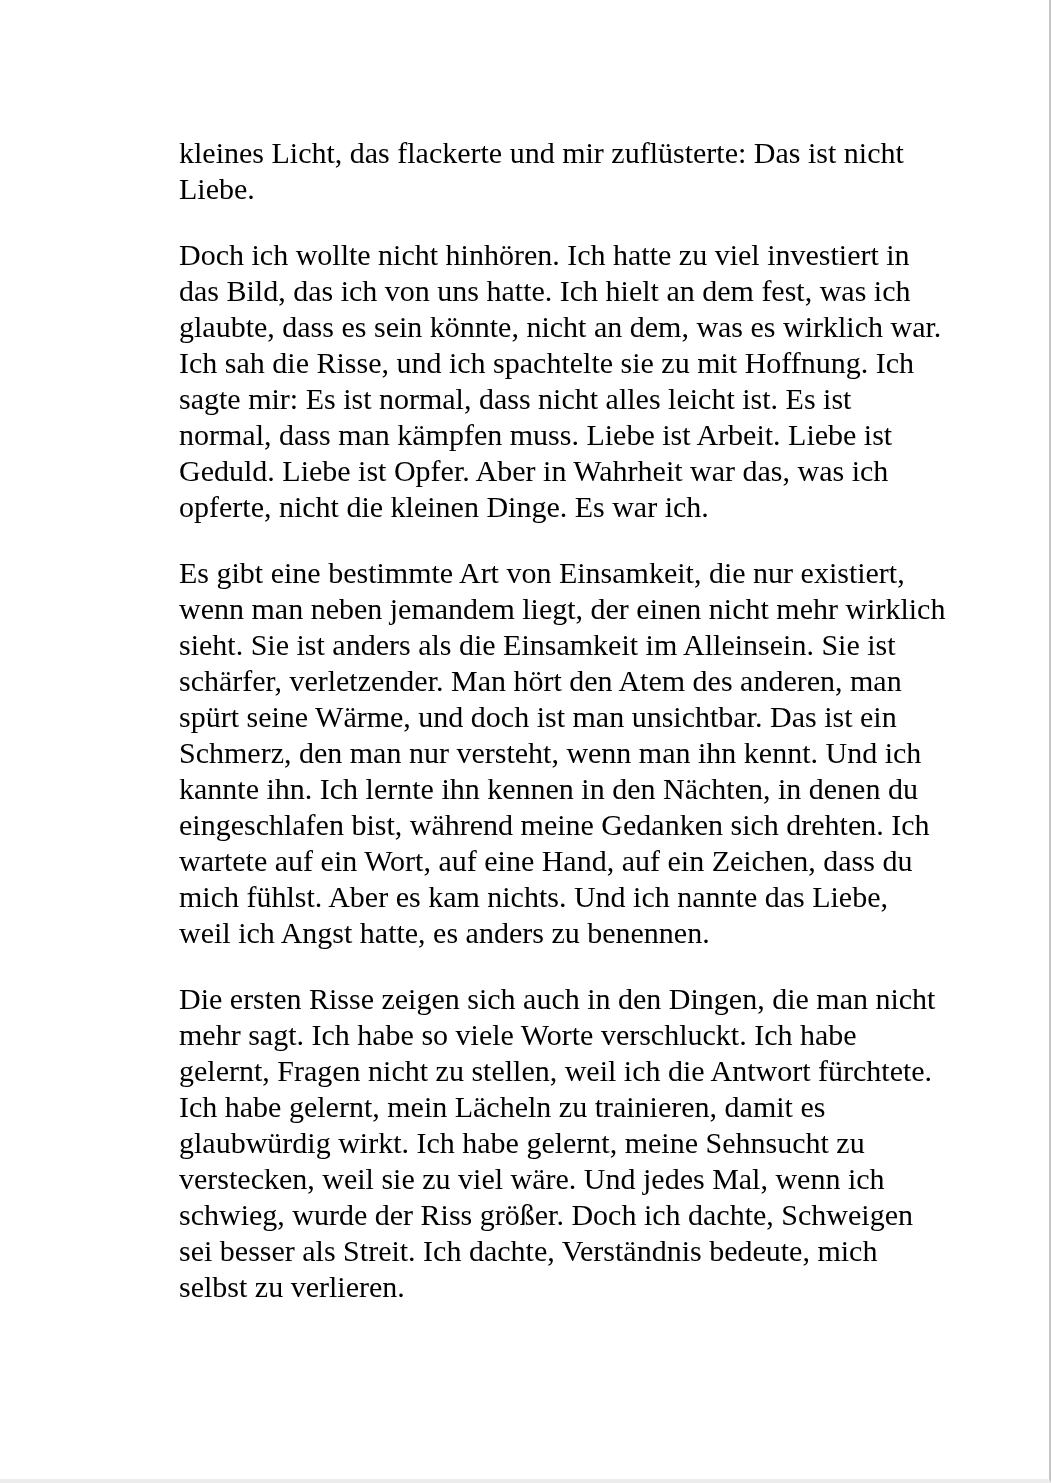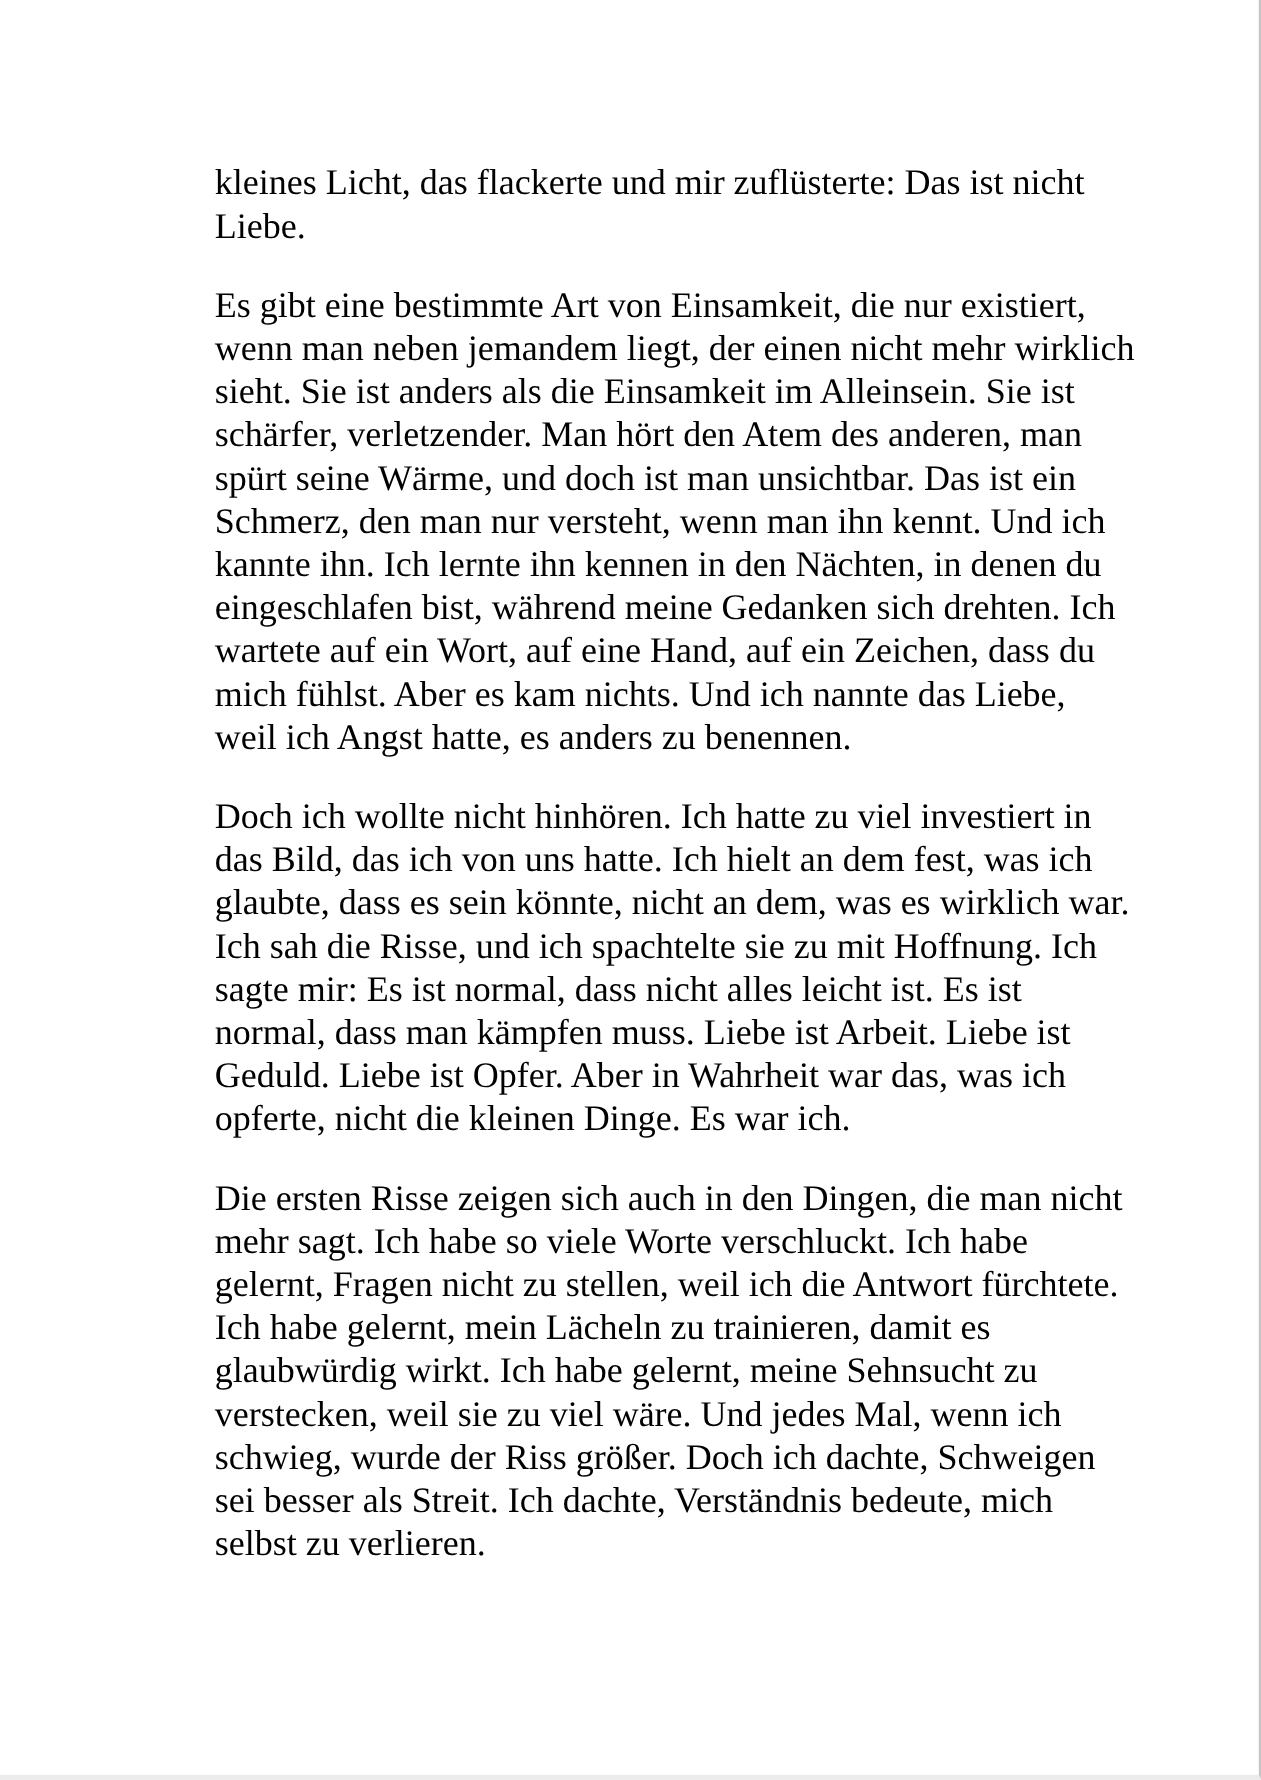--- a/index.html
+++ b/index.html
@@ -50,6 +50,14 @@
     <div class="page-content">
       <p class="para">kleines Licht, das flackerte und mir zuflüsterte: Das ist nicht
 Liebe.</p>
+      <p class="para">Doch ich wollte nicht hinhören. Ich hatte zu viel investiert in
+das Bild, das ich von uns hatte. Ich hielt an dem fest, was ich
+glaubte, dass es sein könnte, nicht an dem, was es wirklich war.
+Ich sah die Risse, und ich spachtelte sie zu mit Hoffnung. Ich
+sagte mir: Es ist normal, dass nicht alles leicht ist. Es ist
+normal, dass man kämpfen muss. Liebe ist Arbeit. Liebe ist
+Geduld. Liebe ist Opfer. Aber in Wahrheit war das, was ich
+opferte, nicht die kleinen Dinge. Es war ich.</p>
       <p class="para">Es gibt eine bestimmte Art von Einsamkeit, die nur existiert,
 wenn man neben jemandem liegt, der einen nicht mehr wirklich
 sieht. Sie ist anders als die Einsamkeit im Alleinsein. Sie ist
@@ -61,14 +69,6 @@
 wartete auf ein Wort, auf eine Hand, auf ein Zeichen, dass du
 mich fühlst. Aber es kam nichts. Und ich nannte das Liebe,
 weil ich Angst hatte, es anders zu benennen.</p>
-      <p class="para">Doch ich wollte nicht hinhören. Ich hatte zu viel investiert in
-das Bild, das ich von uns hatte. Ich hielt an dem fest, was ich
-glaubte, dass es sein könnte, nicht an dem, was es wirklich war.
-Ich sah die Risse, und ich spachtelte sie zu mit Hoffnung. Ich
-sagte mir: Es ist normal, dass nicht alles leicht ist. Es ist
-normal, dass man kämpfen muss. Liebe ist Arbeit. Liebe ist
-Geduld. Liebe ist Opfer. Aber in Wahrheit war das, was ich
-opferte, nicht die kleinen Dinge. Es war ich.</p>
       <p class="para">Die ersten Risse zeigen sich auch in den Dingen, die man nicht
 mehr sagt. Ich habe so viele Worte verschluckt. Ich habe
 gelernt, Fragen nicht zu stellen, weil ich die Antwort fürchtete.

